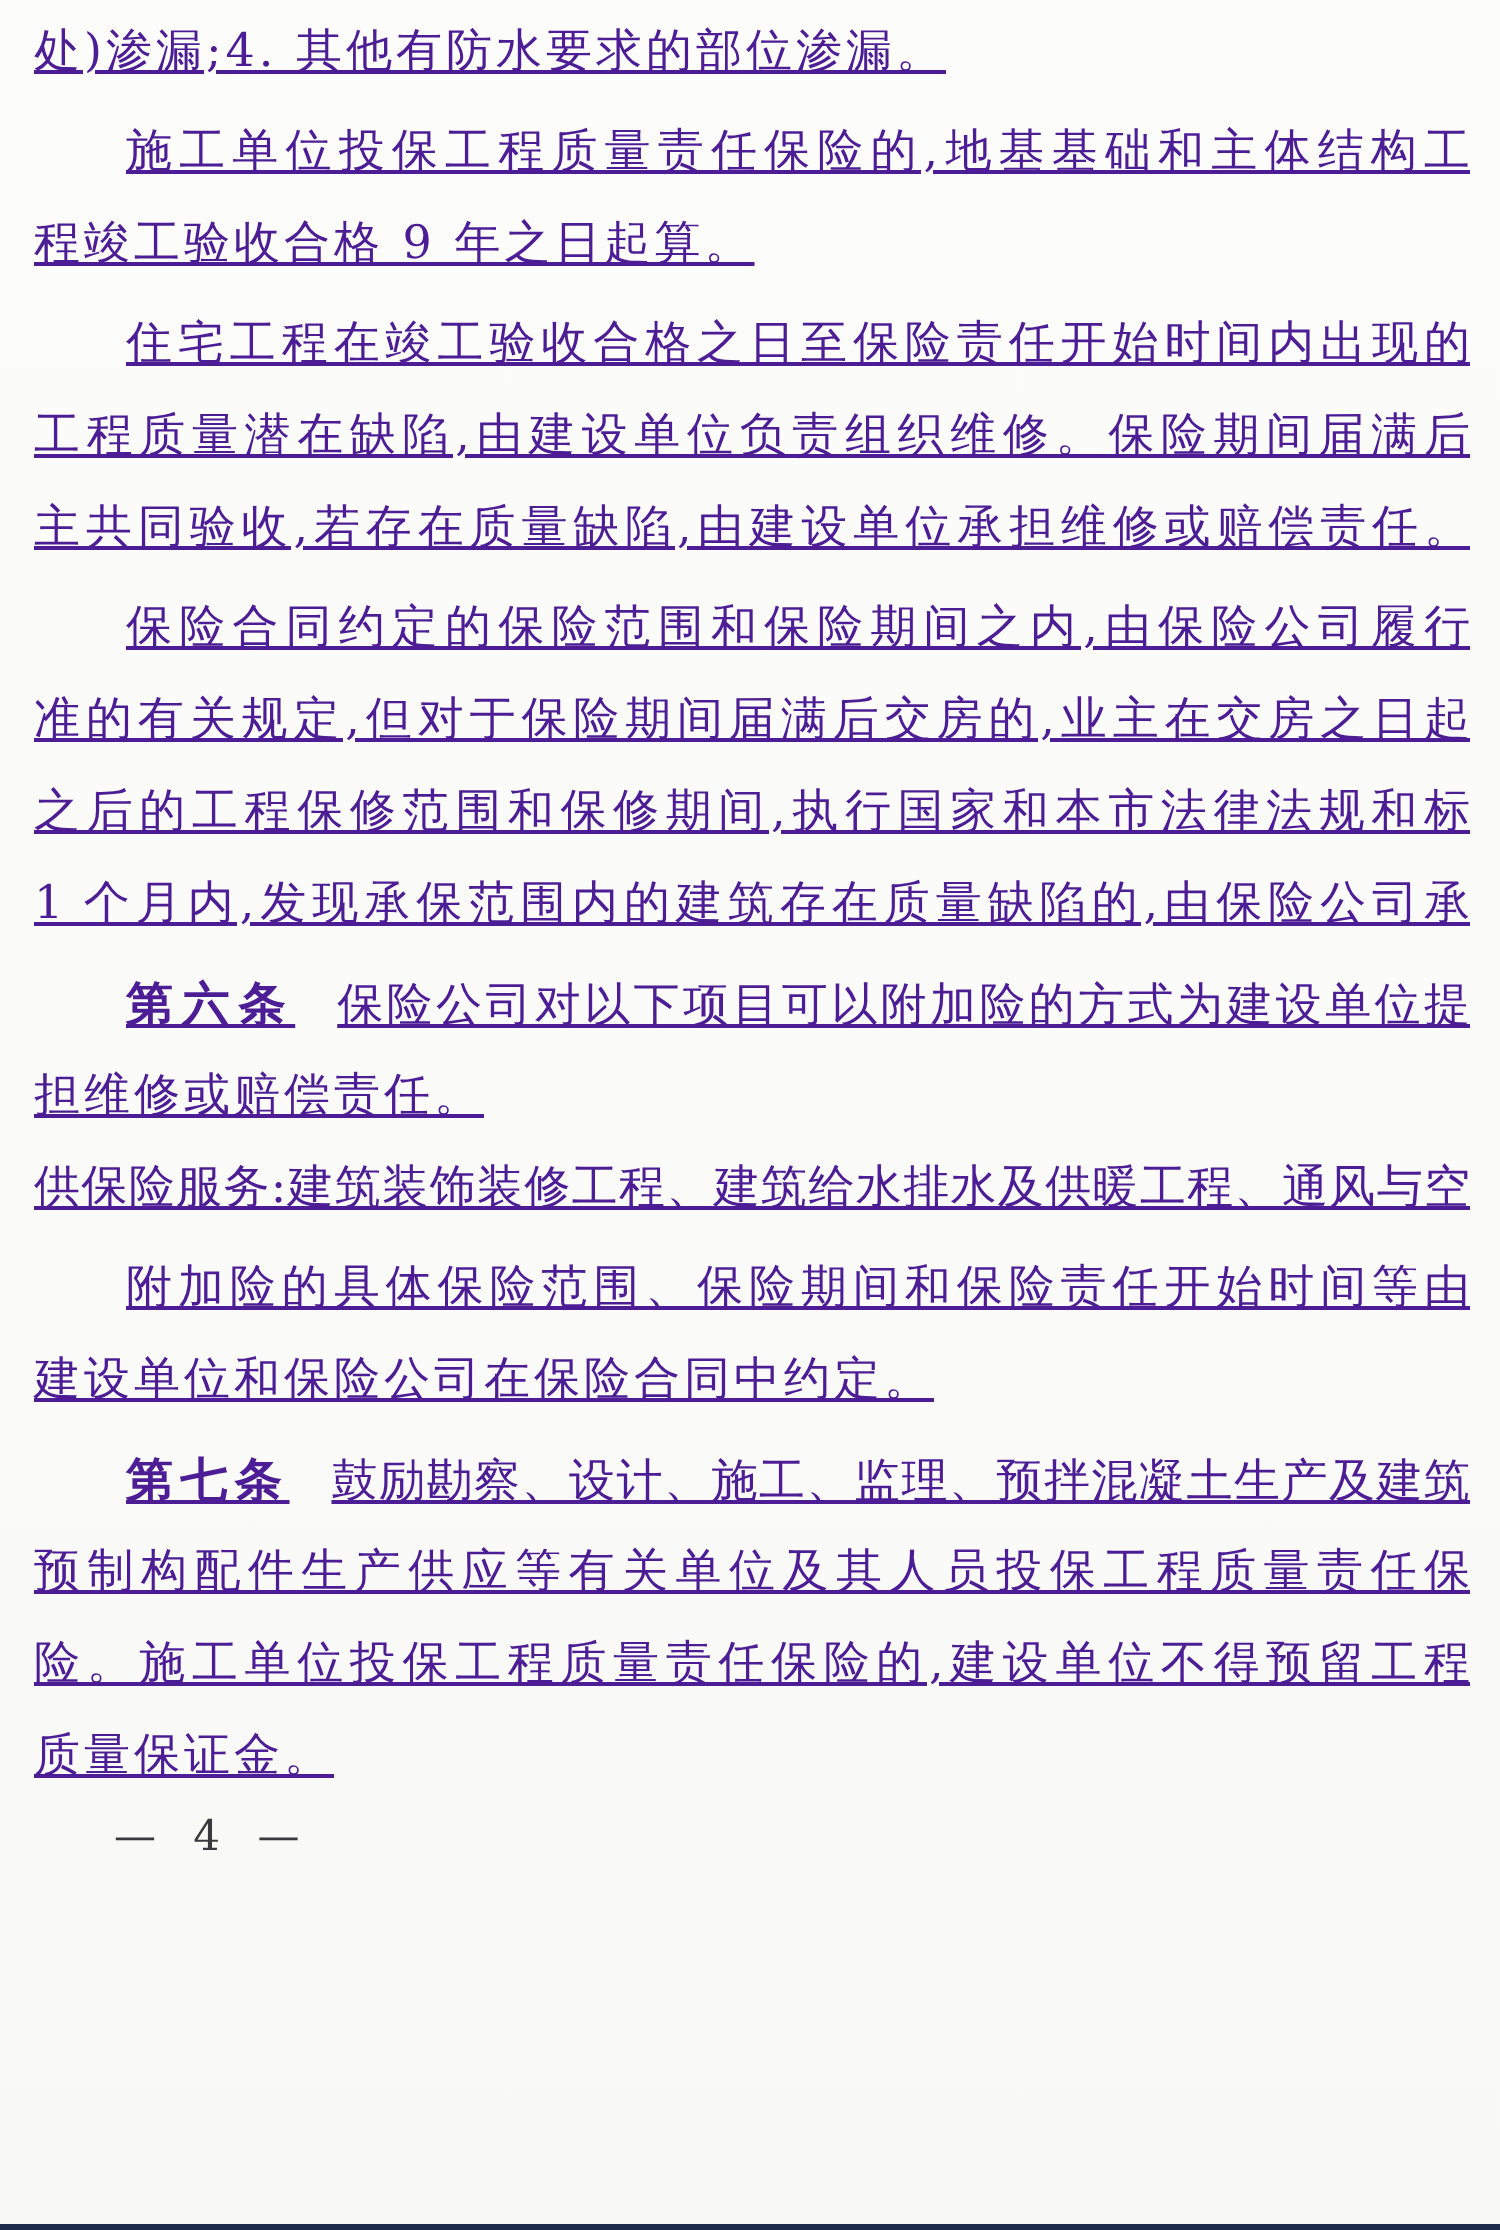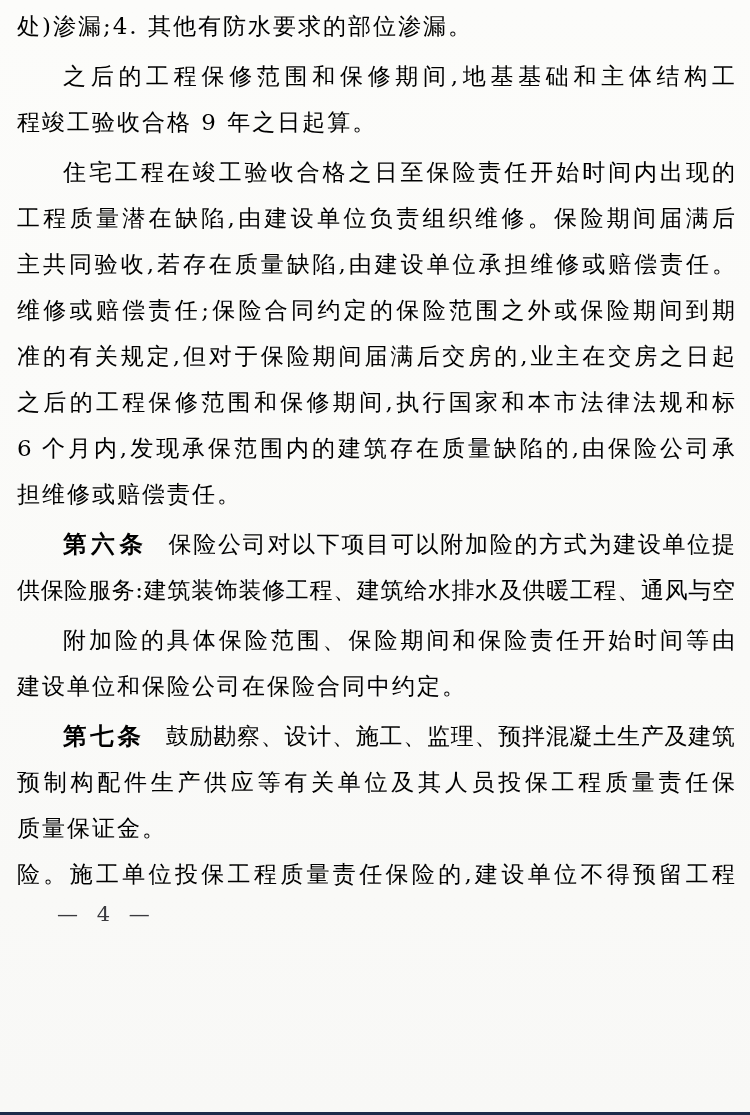--- a/index.html
+++ b/index.html
@@ -25,10 +25,11 @@
     height: 46px;
     line-height: 46px;
     font-size: 23px;
-    color: #000000;
+    color: #4c1d95;
     text-align: justify;
     text-justify: inter-character;
     white-space: nowrap;
+    text-decoration: underline;
   }
   
   .line.fill {

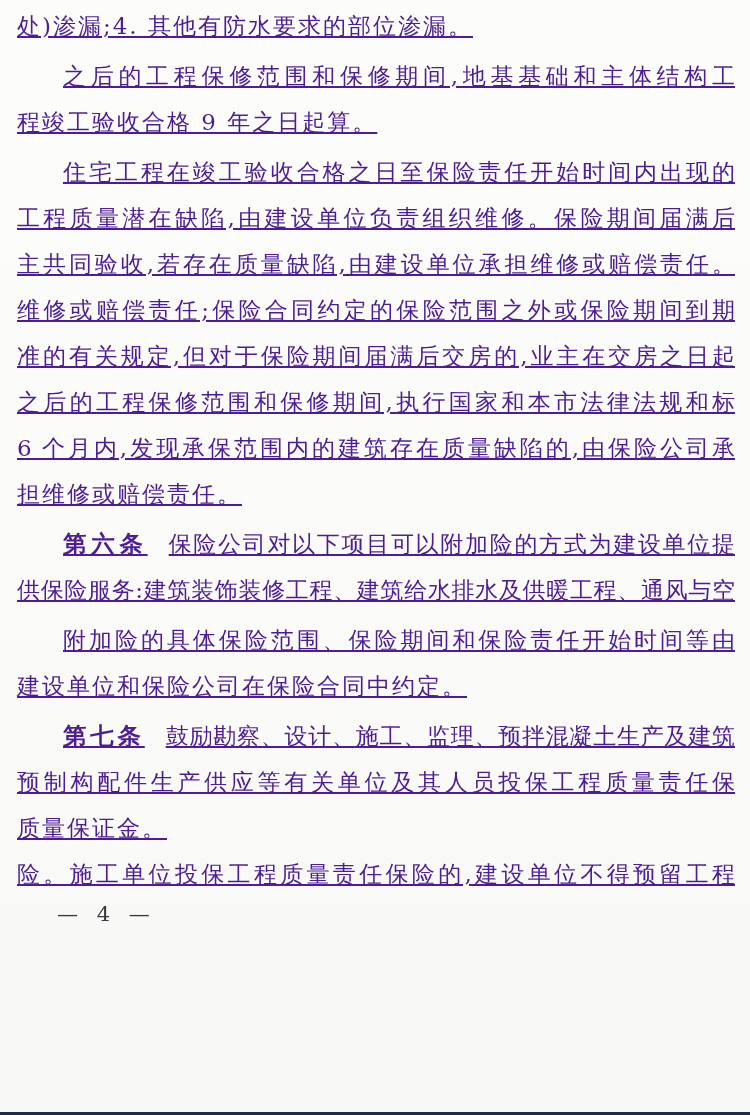--- a/index.html
+++ b/index.html
@@ -77,7 +77,7 @@
 <div class="page">
   <div class="doc">
     <div class="line">处)渗漏;4. 其他有防水要求的部位渗漏。</div>
-    <div class="line indent fill pstart">之后的工程保修范围和保修期间,地基基础和主体结构工</div>
+    <div class="line indent fill pstart">施工单位投保工程质量责任保险的,地基基础和主体结构工</div>
     <div class="line">程竣工验收合格 9 年之日起算。</div>
     <div class="line indent fill pstart">住宅工程在竣工验收合格之日至保险责任开始时间内出现的</div>
     <div class="line fill">工程质量潜在缺陷,由建设单位负责组织维修。保险期间届满后</div>

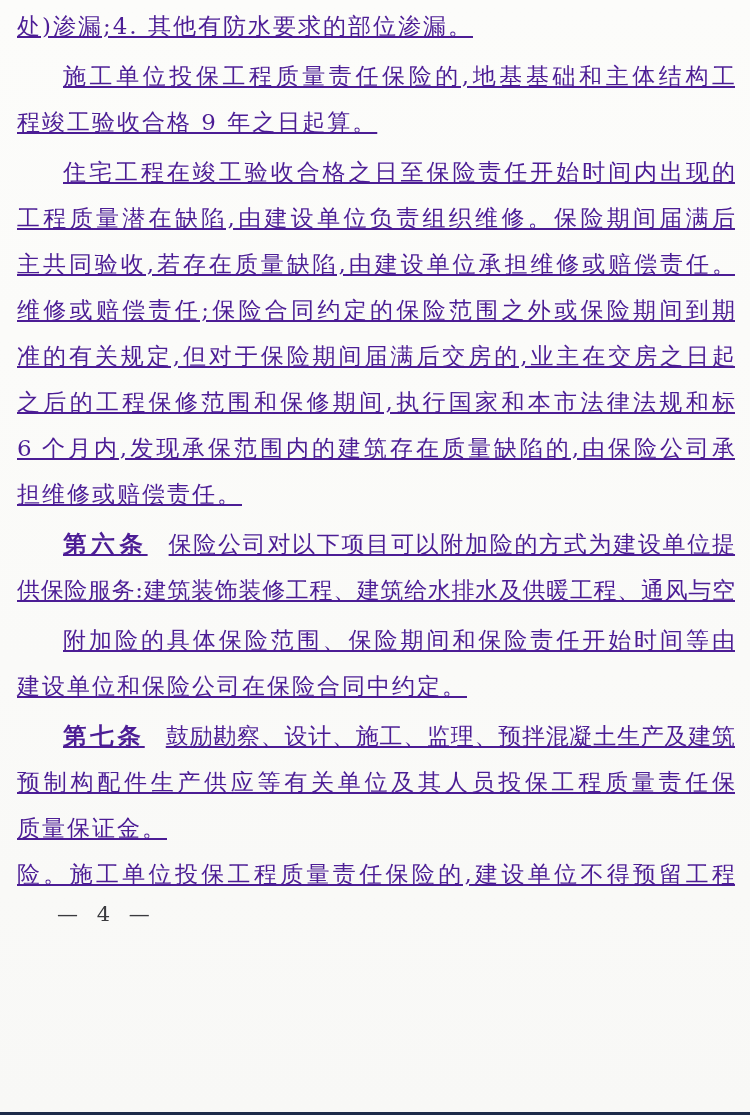--- a/index.html
+++ b/index.html
@@ -82,6 +82,7 @@
     <div class="line indent fill pstart">住宅工程在竣工验收合格之日至保险责任开始时间内出现的</div>
     <div class="line fill">工程质量潜在缺陷,由建设单位负责组织维修。保险期间届满后</div>
     <div class="line fill">主共同验收,若存在质量缺陷,由建设单位承担维修或赔偿责任。</div>
+    <div class="line indent fill pstart">保险合同约定的保险范围和保险期间之内,由保险公司履行</div>
     <div class="line fill">维修或赔偿责任;保险合同约定的保险范围之外或保险期间到期</div>
     <div class="line fill">准的有关规定,但对于保险期间届满后交房的,业主在交房之日起</div>
     <div class="line fill">之后的工程保修范围和保修期间,执行国家和本市法律法规和标</div>

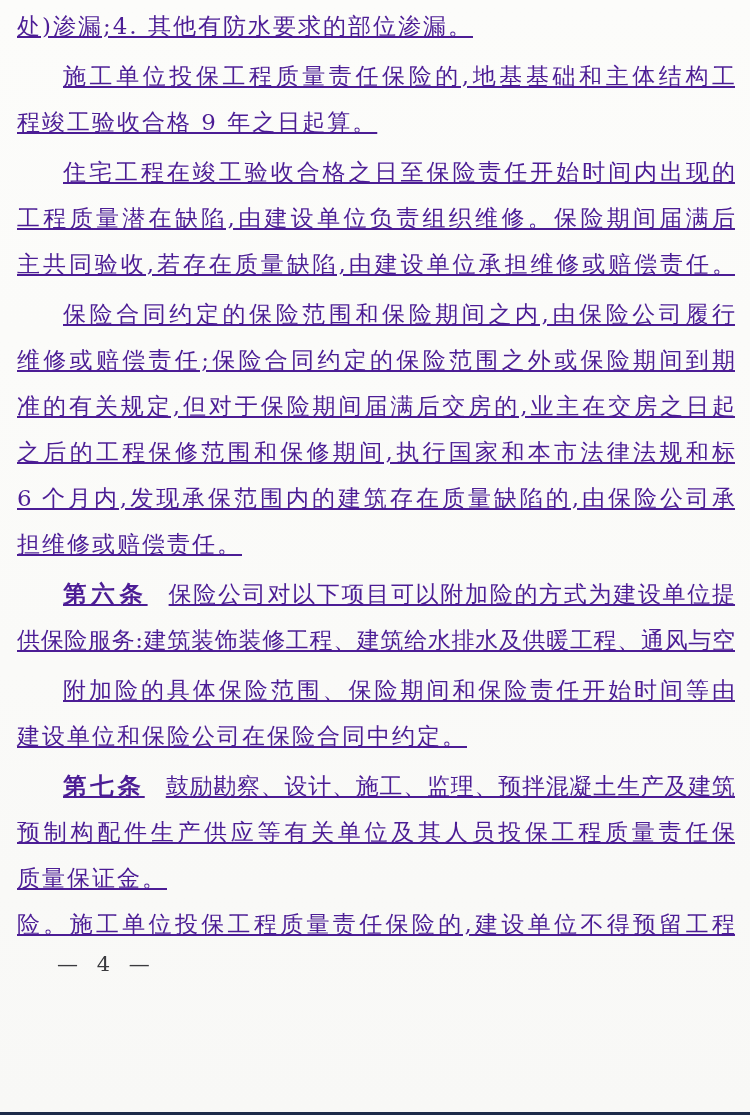--- a/index.html
+++ b/index.html
@@ -83,7 +83,6 @@
     <div class="line fill">工程质量潜在缺陷,由建设单位负责组织维修。保险期间届满后</div>
     <div class="line fill">主共同验收,若存在质量缺陷,由建设单位承担维修或赔偿责任。</div>
     <div class="line indent fill pstart">保险合同约定的保险范围和保险期间之内,由保险公司履行</div>
-    <div class="line fill">维修或赔偿责任;保险合同约定的保险范围之外或保险期间到期</div>
     <div class="line fill">准的有关规定,但对于保险期间届满后交房的,业主在交房之日起</div>
     <div class="line fill">之后的工程保修范围和保修期间,执行国家和本市法律法规和标</div>
     <div class="line fill">6 个月内,发现承保范围内的建筑存在质量缺陷的,由保险公司承</div>

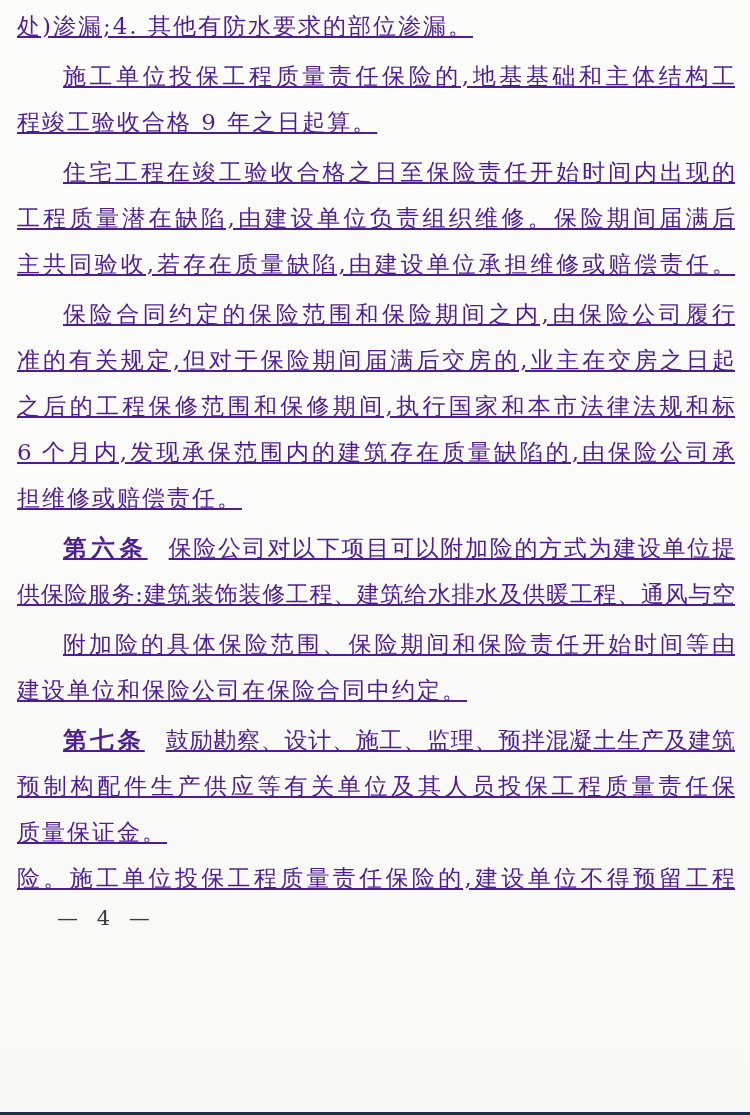--- a/index.html
+++ b/index.html
@@ -85,7 +85,7 @@
     <div class="line indent fill pstart">保险合同约定的保险范围和保险期间之内,由保险公司履行</div>
     <div class="line fill">准的有关规定,但对于保险期间届满后交房的,业主在交房之日起</div>
     <div class="line fill">之后的工程保修范围和保修期间,执行国家和本市法律法规和标</div>
-    <div class="line fill">6 个月内,发现承保范围内的建筑存在质量缺陷的,由保险公司承</div>
+    <div class="line fill">1 个月内,发现承保范围内的建筑存在质量缺陷的,由保险公司承</div>
     <div class="line">担维修或赔偿责任。</div>
     <div class="line indent fill pstart">
       <span class="art-head">第六条</span><span>保险公司对以下项目可以附加险的方式为建设单位提</span>

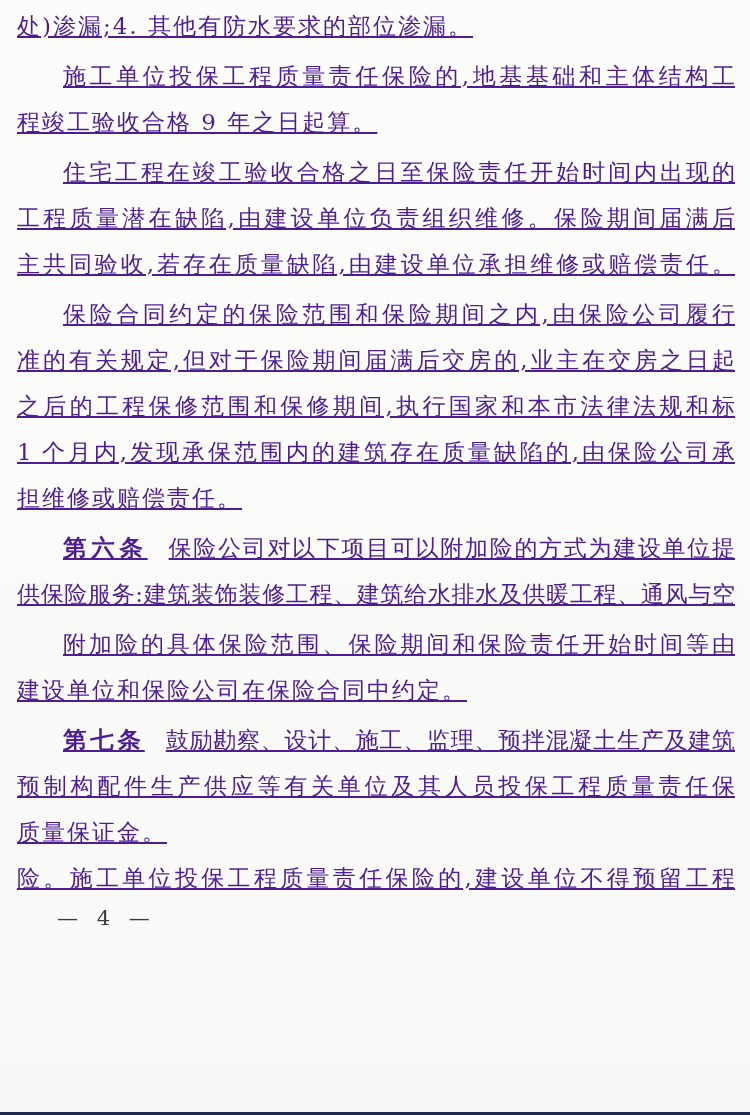--- a/index.html
+++ b/index.html
@@ -86,10 +86,10 @@
     <div class="line fill">准的有关规定,但对于保险期间届满后交房的,业主在交房之日起</div>
     <div class="line fill">之后的工程保修范围和保修期间,执行国家和本市法律法规和标</div>
     <div class="line fill">1 个月内,发现承保范围内的建筑存在质量缺陷的,由保险公司承</div>
-    <div class="line">担维修或赔偿责任。</div>
     <div class="line indent fill pstart">
       <span class="art-head">第六条</span><span>保险公司对以下项目可以附加险的方式为建设单位提</span>
     </div>
+    <div class="line">担维修或赔偿责任。</div>
     <div class="line fill">供保险服务:建筑装饰装修工程、建筑给水排水及供暖工程、通风与空</div>
     <div class="line indent fill pstart">附加险的具体保险范围、保险期间和保险责任开始时间等由</div>
     <div class="line">建设单位和保险公司在保险合同中约定。</div>

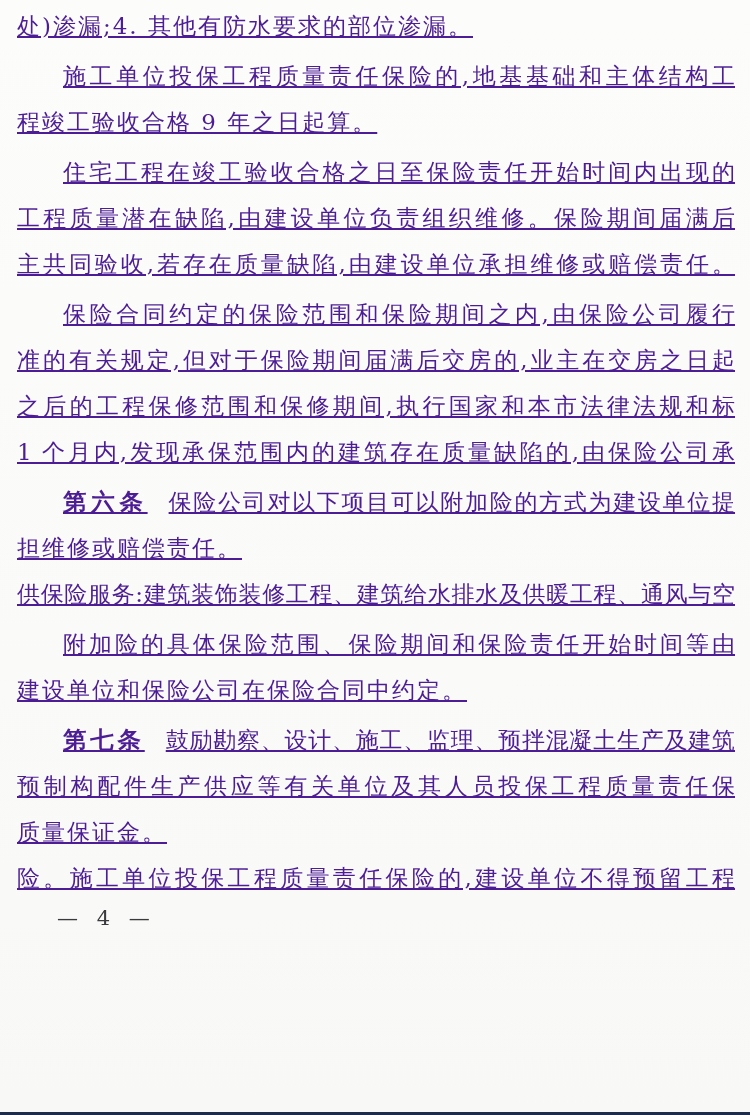--- a/index.html
+++ b/index.html
@@ -97,8 +97,8 @@
       <span class="art-head">第七条</span><span>鼓励勘察、设计、施工、监理、预拌混凝土生产及建筑</span>
     </div>
     <div class="line fill">预制构配件生产供应等有关单位及其人员投保工程质量责任保</div>
+    <div class="line fill">险。施工单位投保工程质量责任保险的,建设单位不得预留工程</div>
     <div class="line">质量保证金。</div>
-    <div class="line fill">险。施工单位投保工程质量责任保险的,建设单位不得预留工程</div>
   </div>
 
   <div class="footer">

